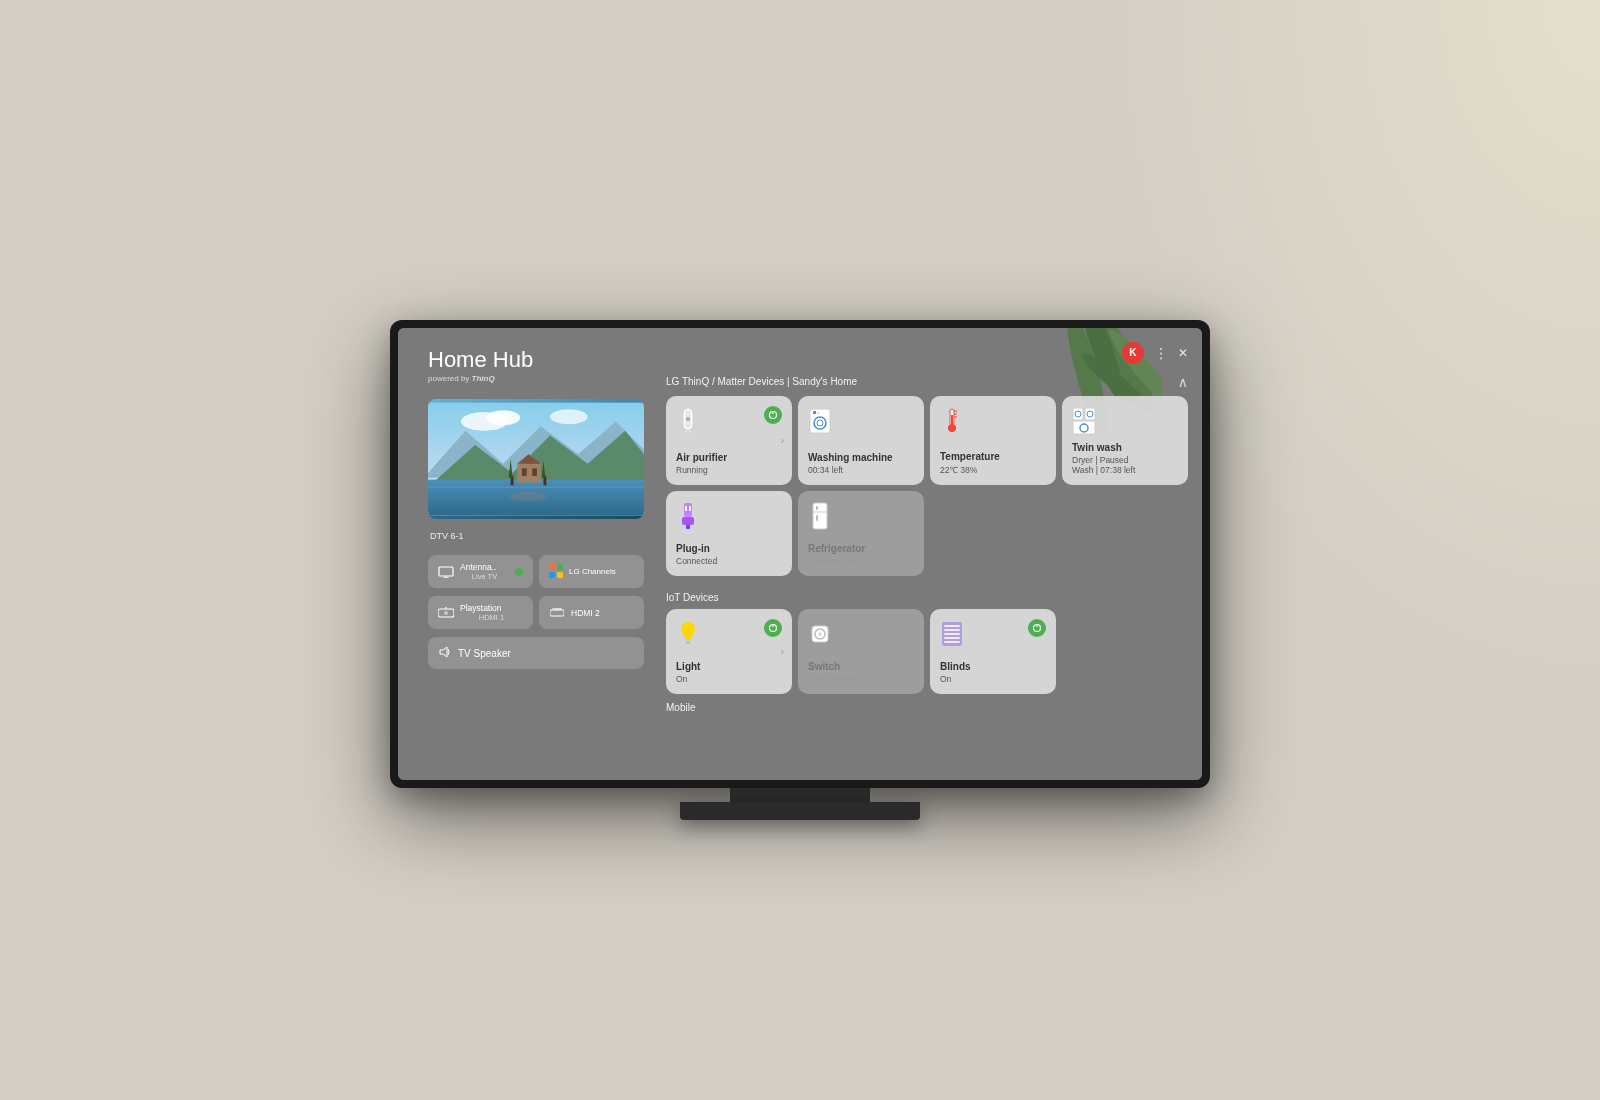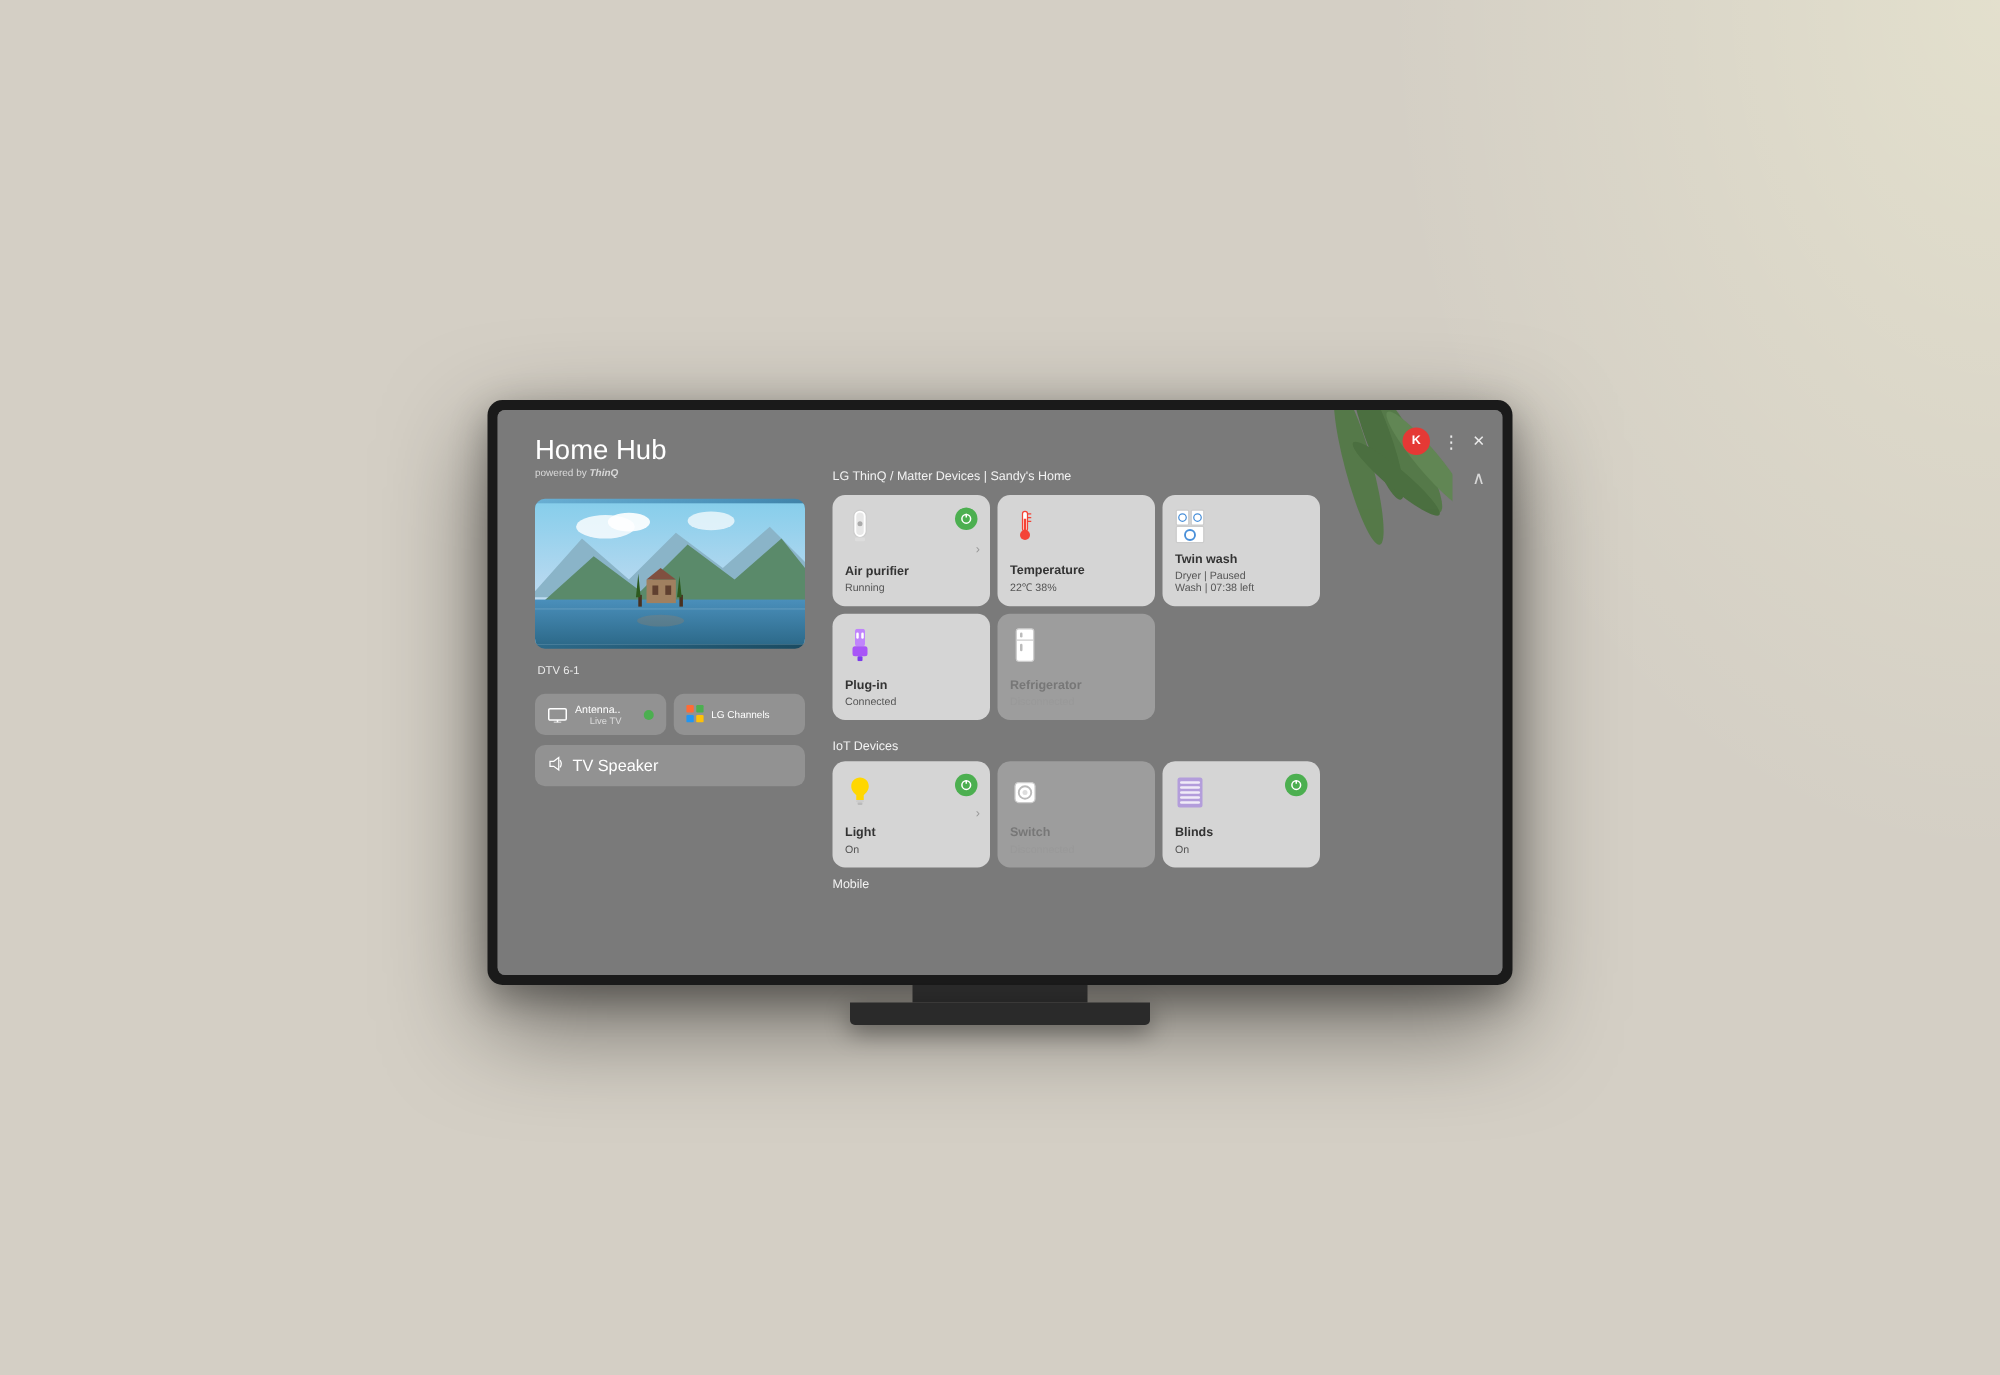--- a/index.html
+++ b/index.html
@@ -507,6 +507,24 @@
                 <div class="card-arrow">›</div>
               </div>
 
+              <div class="device-card">
+                <div class="card-top">
+                  <div class="device-icon">
+                    <svg width="22" height="26" viewBox="0 0 22 26">
+                      <rect x="1" y="1" width="20" height="24" rx="2" fill="white" stroke="#ccc" stroke-width="1"></rect>
+                      <circle cx="11" cy="15" r="6" fill="none" stroke="#4a90d9" stroke-width="1.5"></circle>
+                      <circle cx="11" cy="15" r="3" fill="none" stroke="#4a90d9" stroke-width="1"></circle>
+                      <rect x="4" y="3" width="3" height="3" rx="0.5" fill="#4a90d9"></rect>
+                      <rect x="8" y="4" width="2" height="2" rx="1" fill="#ccc"></rect>
+                    </svg>
+                  </div>
+                  <div></div>
+                </div>
+                <div>
+                  <div class="device-name">Washing machine</div>
+                  <div class="device-status">00:34 left</div>
+                </div>
+              </div>
 
               <div class="device-card">
                 <div class="card-top">

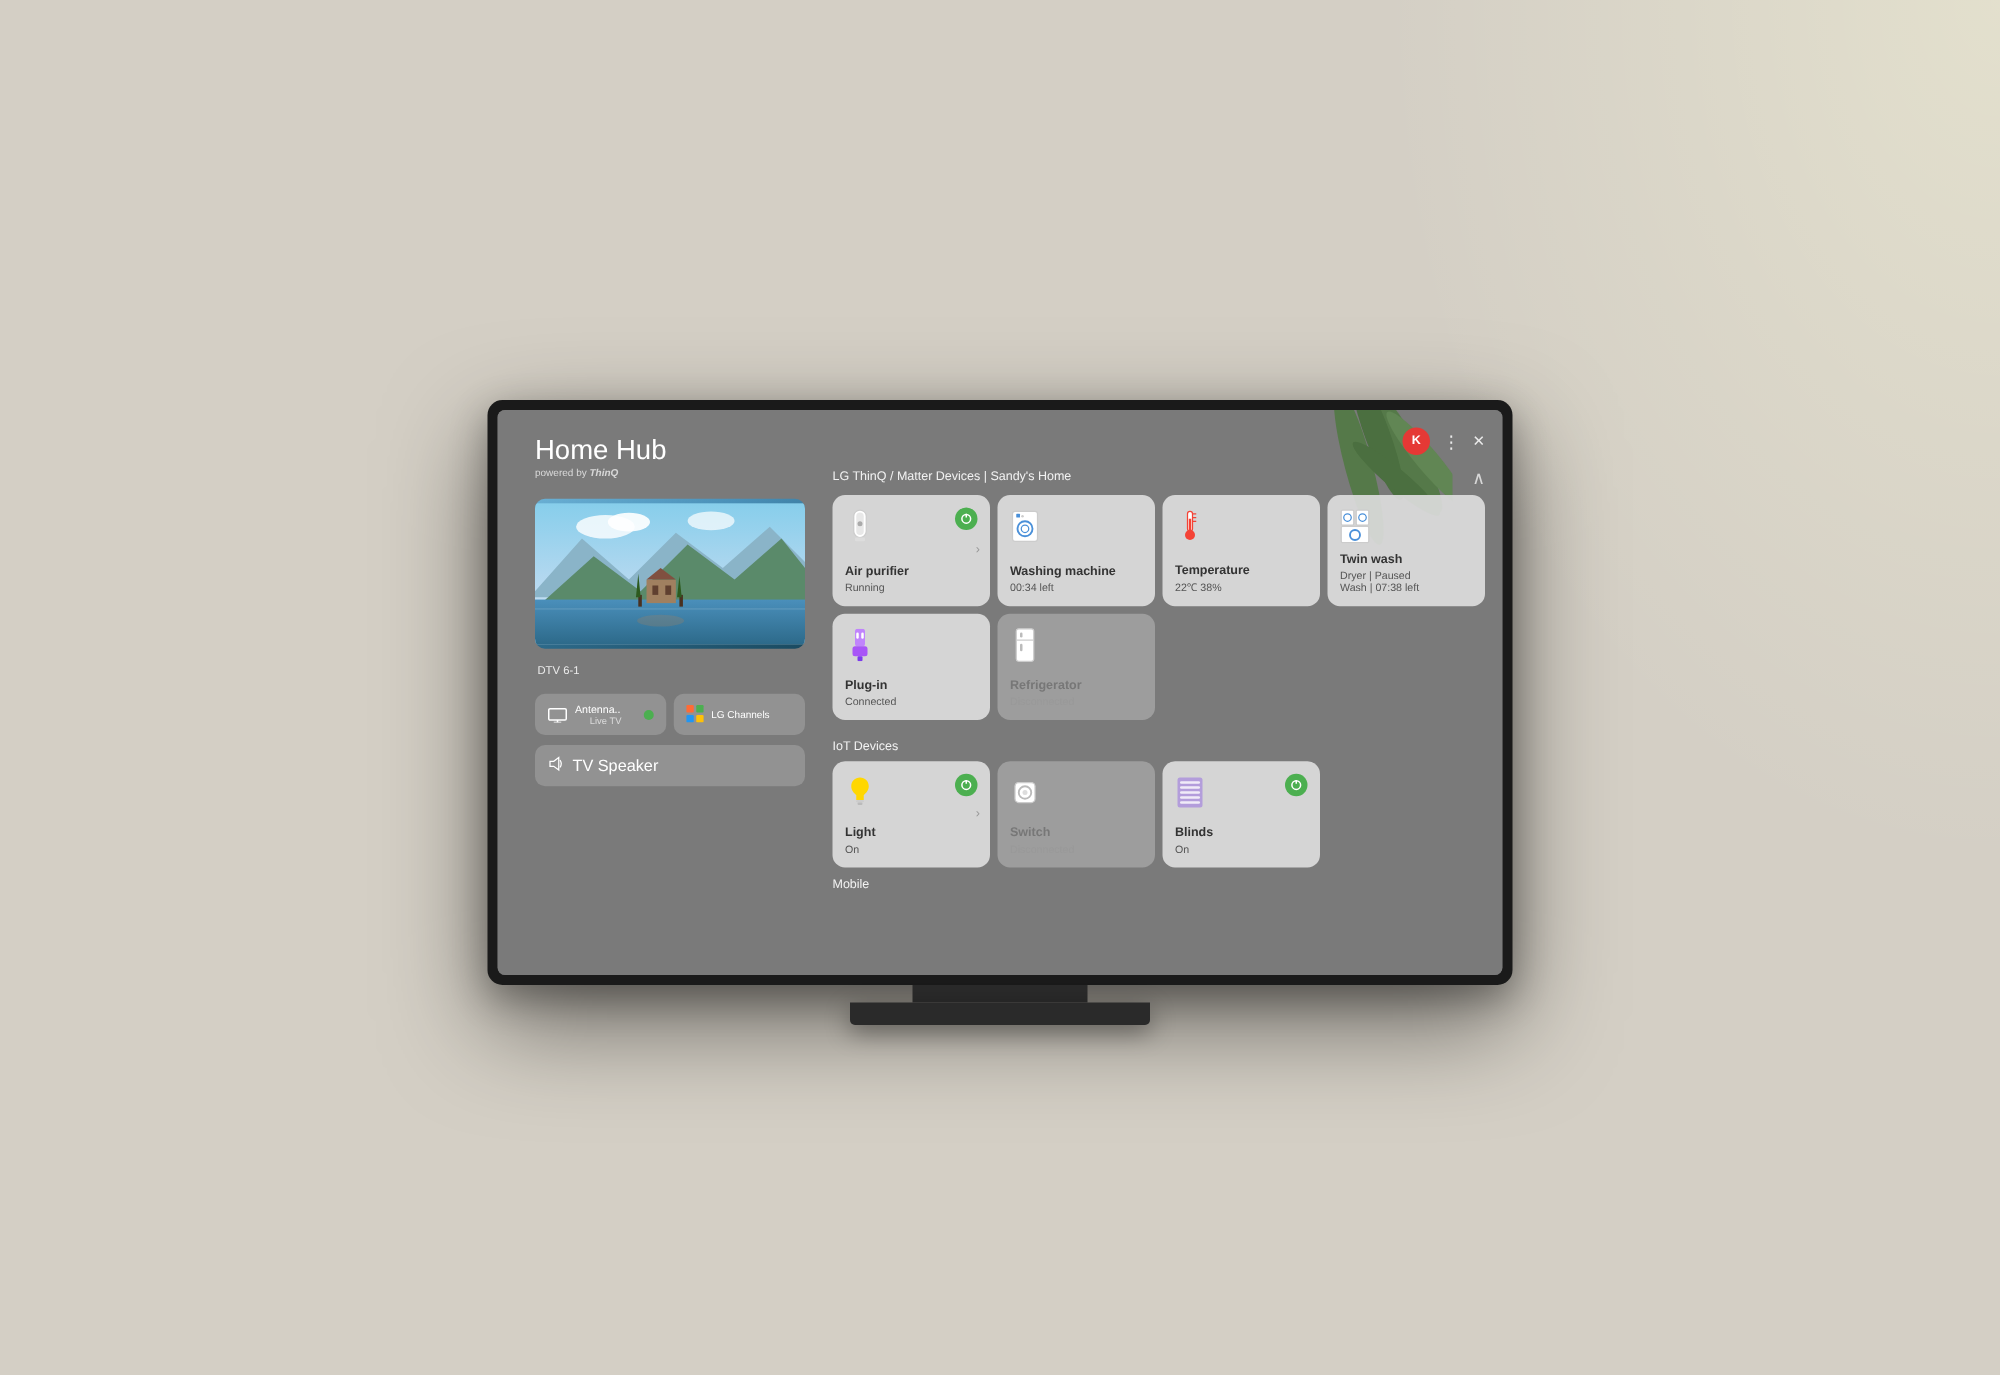--- a/index.html
+++ b/index.html
@@ -451,6 +451,30 @@
             </button>
           </div>
 
+          <div class="source-row">
+            <button class="source-btn" style="flex:1">
+              <div class="icon-box">
+                <svg width="16" height="12" viewBox="0 0 16 12">
+                    <rect x="0" y="2" width="16" height="8" rx="2" fill="none" stroke="white" stroke-width="1.2"></rect>
+                    <line x1="8" y1="0" x2="8" y2="2" stroke="white" stroke-width="1.2"></line>
+                    <circle cx="8" cy="6" r="2" fill="white" opacity="0.5"></circle>
+                  </svg>
+              </div>
+              <div style="flex:1">
+                <div class="label-text">Playstation</div>
+                <div class="sub-text">HDMI 1</div>
+              </div>
+            </button>
+            <button class="source-btn" style="flex:1">
+              <div class="icon-box">
+                <svg width="14" height="10" viewBox="0 0 14 10">
+                    <rect x="0" y="2" width="14" height="6" rx="1" fill="none" stroke="white" stroke-width="1"></rect>
+                    <polygon points="3,2 11,2 12,0 2,0" fill="white" opacity="0.6"></polygon>
+                  </svg>
+              </div>
+              <div class="label-text">HDMI 2</div>
+            </button>
+          </div>
 
           <button class="speaker-btn">
             <div>

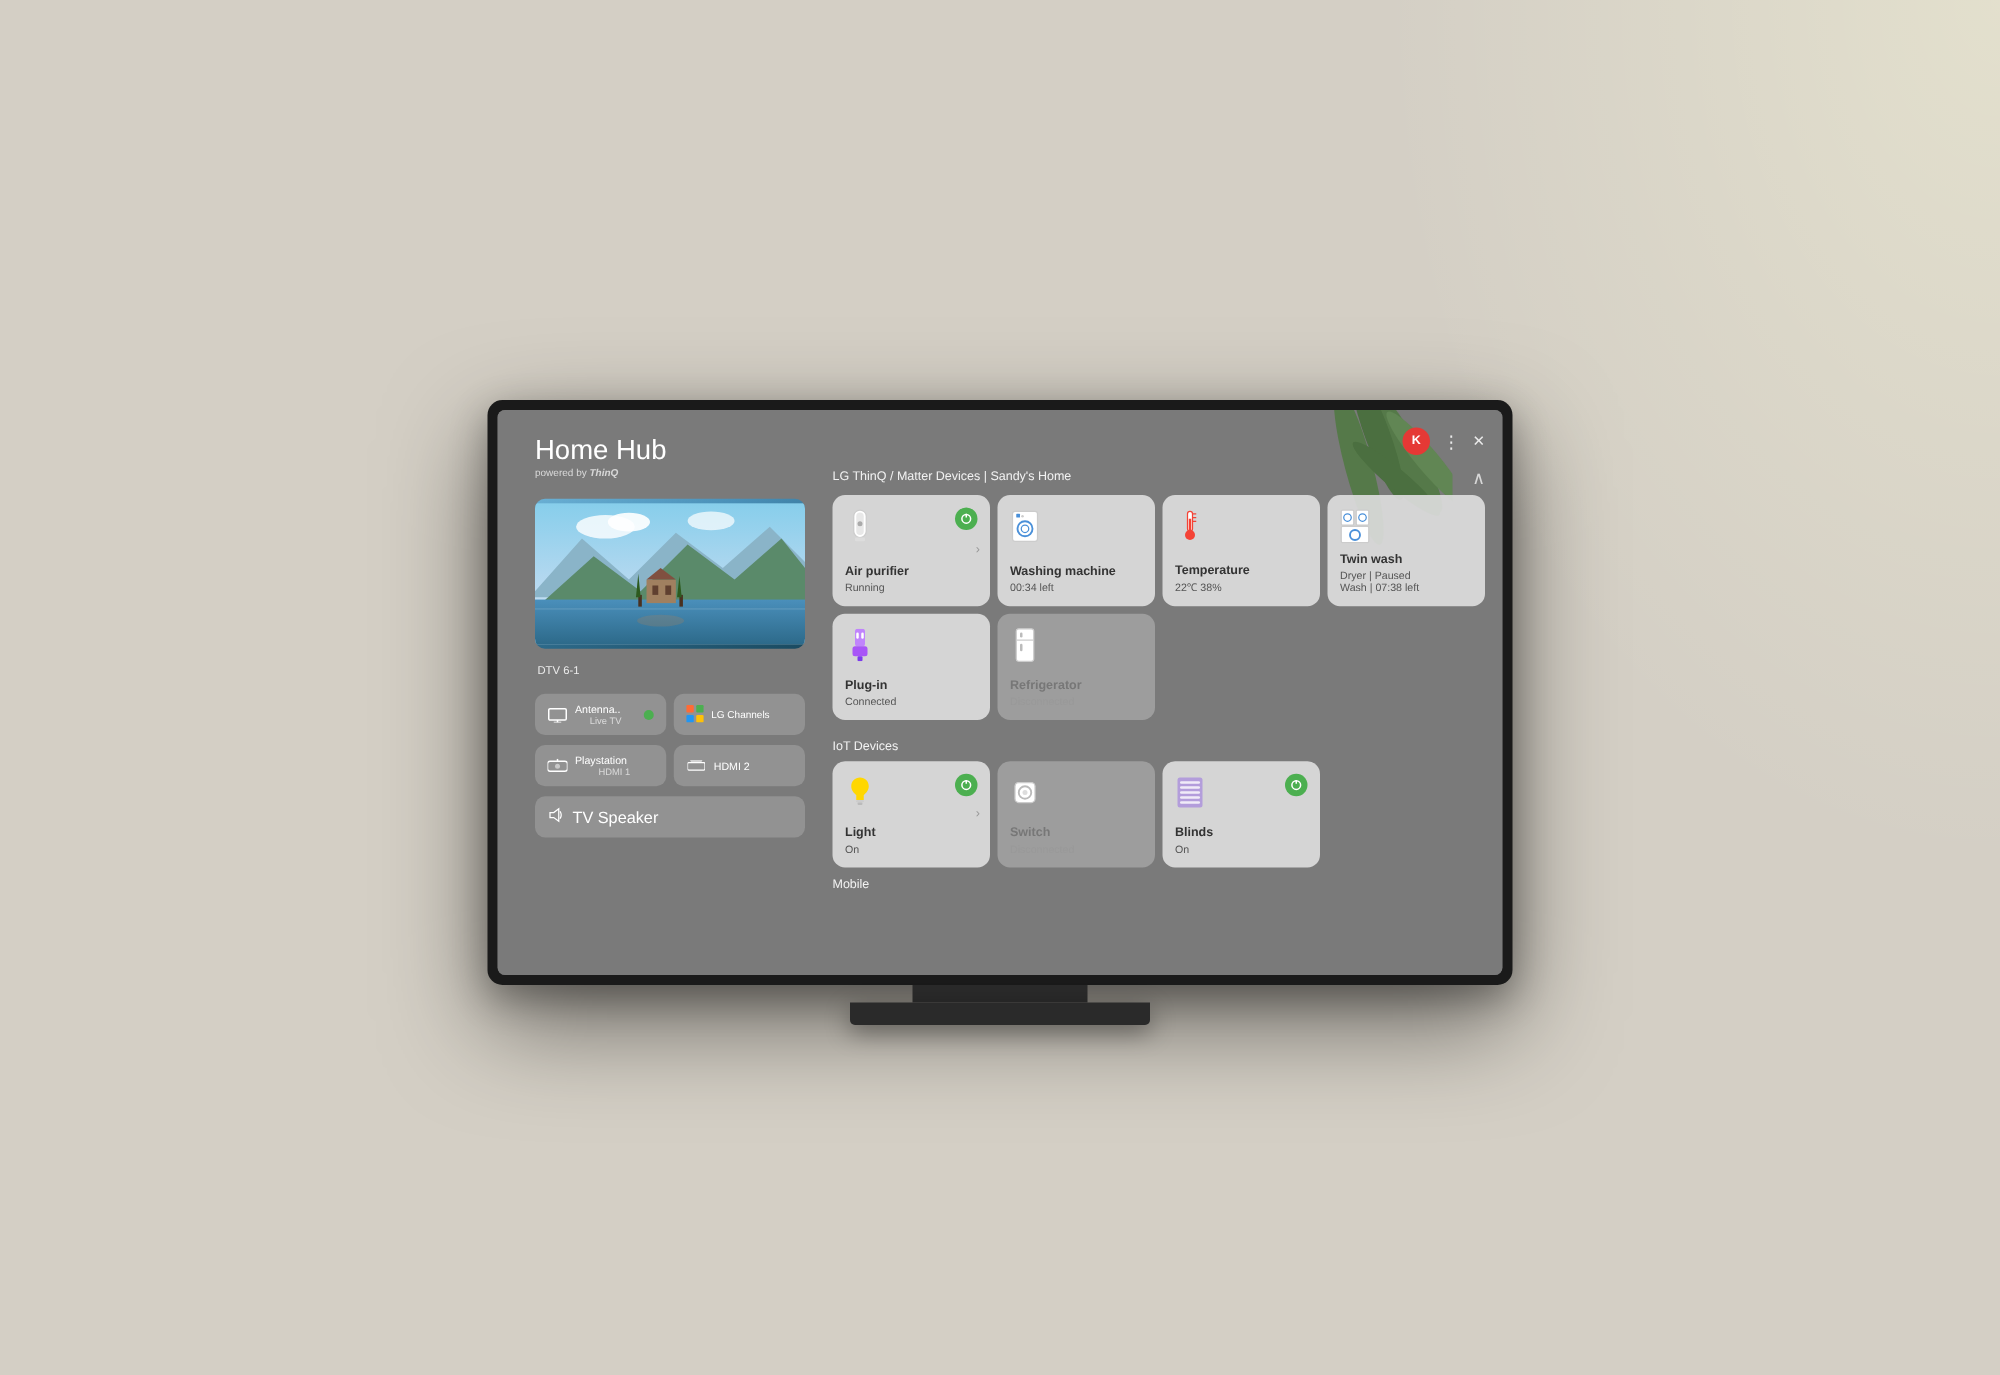--- a/index.html
+++ b/index.html
@@ -184,7 +184,7 @@
       border-radius: 8px;
       padding: 8px 10px;
       color: white;
-      font-size: 13px;
+      font-size: 10px;
       cursor: pointer;
       display: flex;
       align-items: center;

